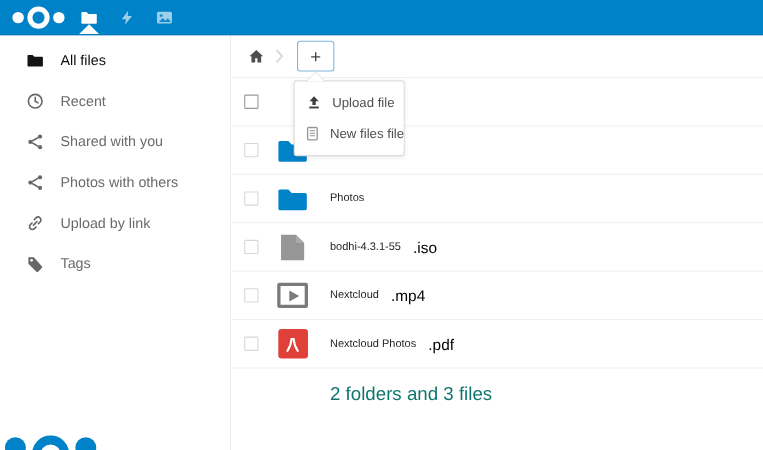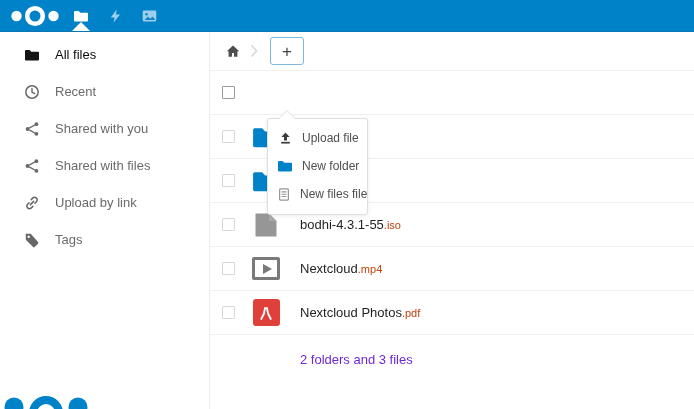--- a/index.html
+++ b/index.html
@@ -56,7 +56,7 @@
   
   .dropdown { position:absolute; left:57px; top:41px; width:101px; background:#fff;
     border:1px solid #dedede; border-radius:3px; box-shadow:0 1px 4px rgba(0,0,0,.08);
-    padding:5px 0 6px; z-index:40;margin-top:45px; }
+    padding:5px 0 6px; z-index:40; }
   .dropdown::before { content:""; position:absolute; top:-9px; left:10px; border-left:9px solid transparent;
     border-right:9px solid transparent; border-bottom:9px solid #dedede; }
   .dropdown::after { content:""; position:absolute; top:-8px; left:11px; border-left:8px solid transparent;

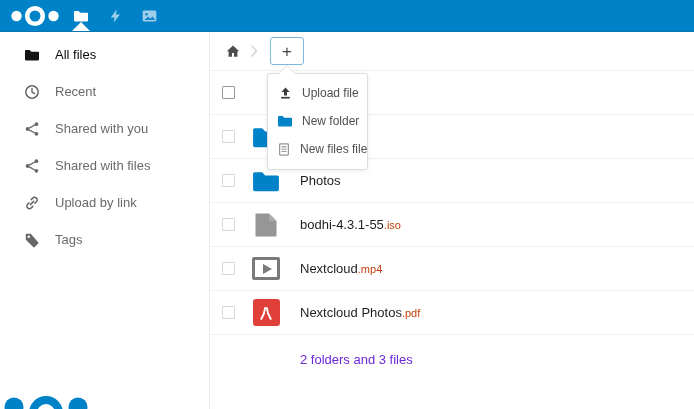--- a/index.html
+++ b/index.html
@@ -261,14 +261,6 @@
       </div>
       <div class="menu-item">
         <span class="micon">
-          <svg width="16" height="16" viewBox="0 0 16 16">
-              <path d="M1 3.8c0-.5.4-.9.9-.9h3.7l1.7 1.8h6.8c.5 0 .9.4.9.9v7c0 .5-.4.9-.9.9H1.9c-.5 0-.9-.4-.9-.9z" fill="#0082c9"></path>
-            </svg>
-        </span>
-        <span class="mlabel">New folder</span>
-      </div>
-      <div class="menu-item">
-        <span class="micon">
           <svg width="14" height="15" viewBox="0 0 16 16">
               <rect x="3" y="1.6" width="10" height="12.8" rx="1" fill="#fff" stroke="#969696" stroke-width="1.4"></rect>
               <path d="M5.2 5 h5.6 M5.2 7.6 h5.6 M5.2 10.2 h5.6" stroke="#969696" stroke-width="1.2"></path>

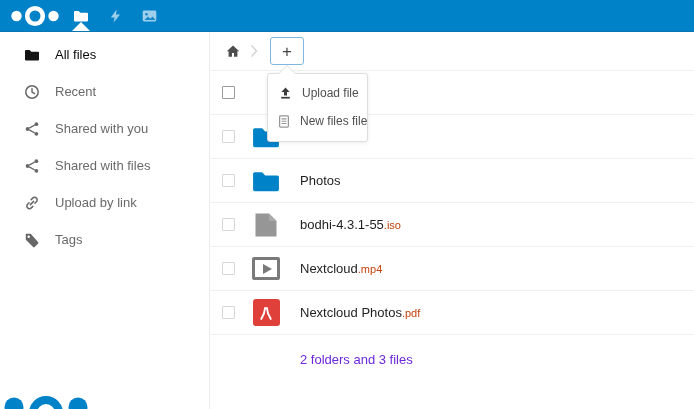--- a/index.html
+++ b/index.html
@@ -141,7 +141,7 @@
             <path d="M5.2 7.2 L10.8 4 M5.2 8.8 L10.8 12" stroke="#676767" stroke-width="1.4"></path>
           </svg>
       </span>
-      <span class="nlabel">Shared with files</span>
+      <span class="nlabel">Photos with others</span>
     </div>
     <div class="nav-item">
       <span class="nicon">

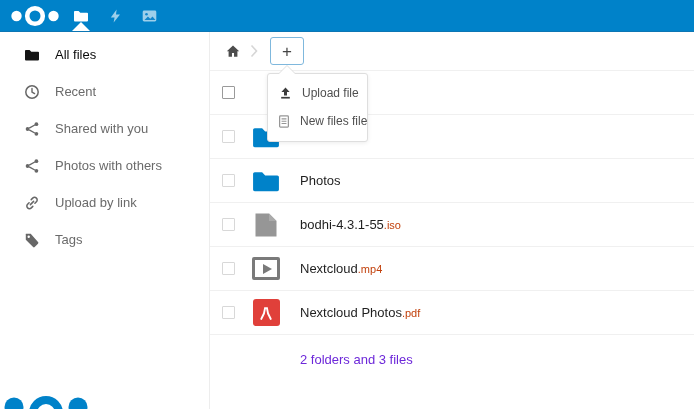--- a/index.html
+++ b/index.html
@@ -40,7 +40,7 @@
     margin-right:15px; flex:0 0 13px; cursor:pointer; }
   .checkbox.dark { border-color:#9a9a9a; }
   .ficon { width:32px; height:32px; margin-right:18px; display:flex; align-items:center; justify-content:center; flex:0 0 32px; }
-  .fname { font-size:13px; color:#1f1f1f; white-space:nowrap; }
+  .fname { font-size:10px; color:#1f1f1f; white-space:nowrap; }
   .fext { font-size:11px; color:#c2410c; }
   .summary-row { height:48px; display:flex; align-items:center; padding-left:90px; }
   .summary { font-size:13px; color:#6d28d9; }

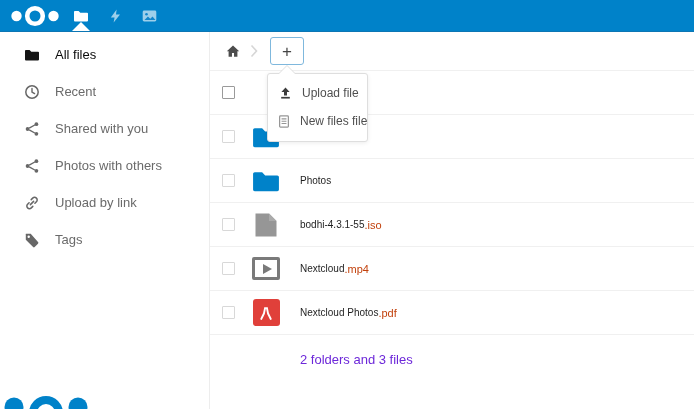--- a/index.html
+++ b/index.html
@@ -41,7 +41,7 @@
   .checkbox.dark { border-color:#9a9a9a; }
   .ficon { width:32px; height:32px; margin-right:18px; display:flex; align-items:center; justify-content:center; flex:0 0 32px; }
   .fname { font-size:10px; color:#1f1f1f; white-space:nowrap; }
-  .fext { font-size:11px; color:#c2410c; }
+  .fext { font-size:14px; color:#000000;margin-left:11px; }
   .summary-row { height:48px; display:flex; align-items:center; padding-left:90px; }
   .summary { font-size:13px; color:#6d28d9; }
 

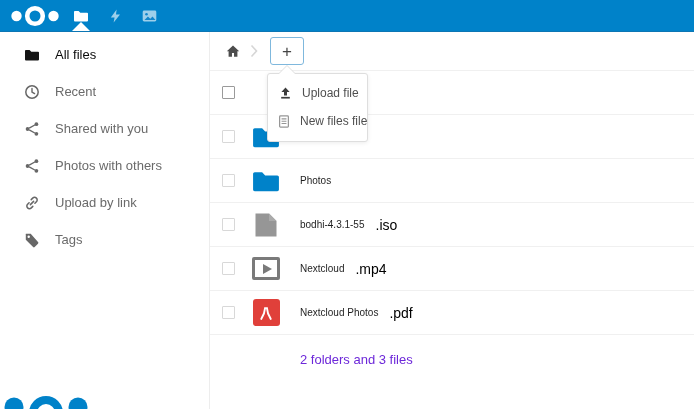--- a/index.html
+++ b/index.html
@@ -43,7 +43,7 @@
   .fname { font-size:10px; color:#1f1f1f; white-space:nowrap; }
   .fext { font-size:14px; color:#000000;margin-left:11px; }
   .summary-row { height:48px; display:flex; align-items:center; padding-left:90px; }
-  .summary { font-size:13px; color:#6d28d9; }
+  .summary { font-size:17px; color:#0f766e; }
 
   
   .video-box { width:28px; height:23px; border:3px solid #7a7a7a; border-radius:2px; background:#fff;

